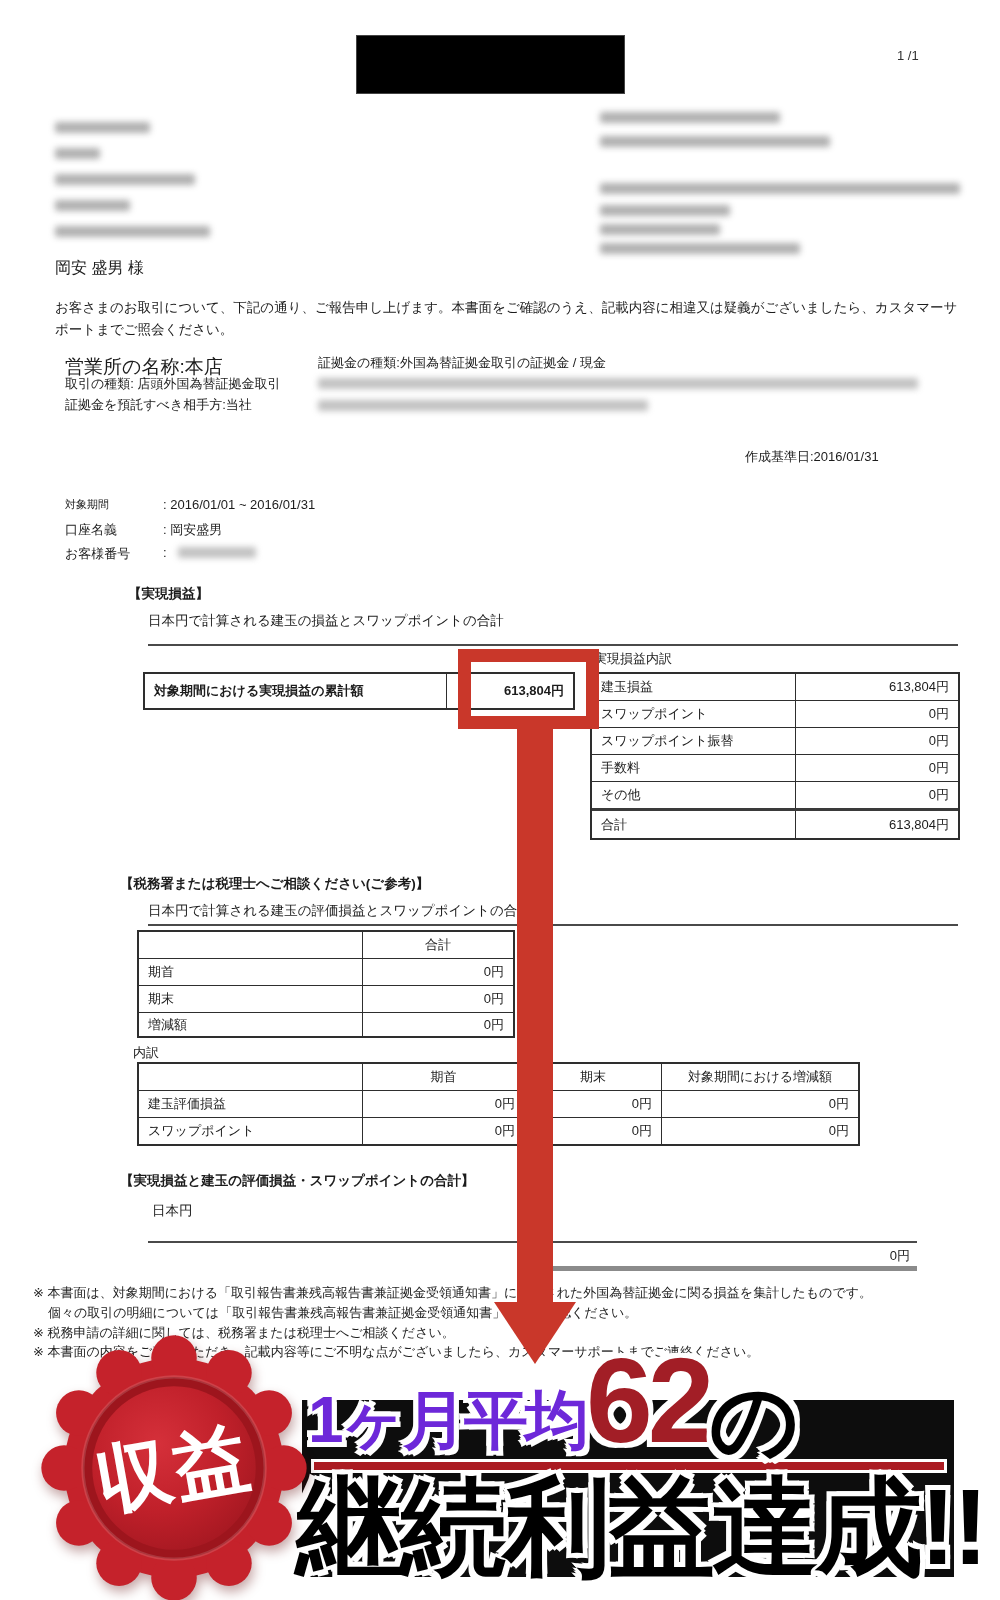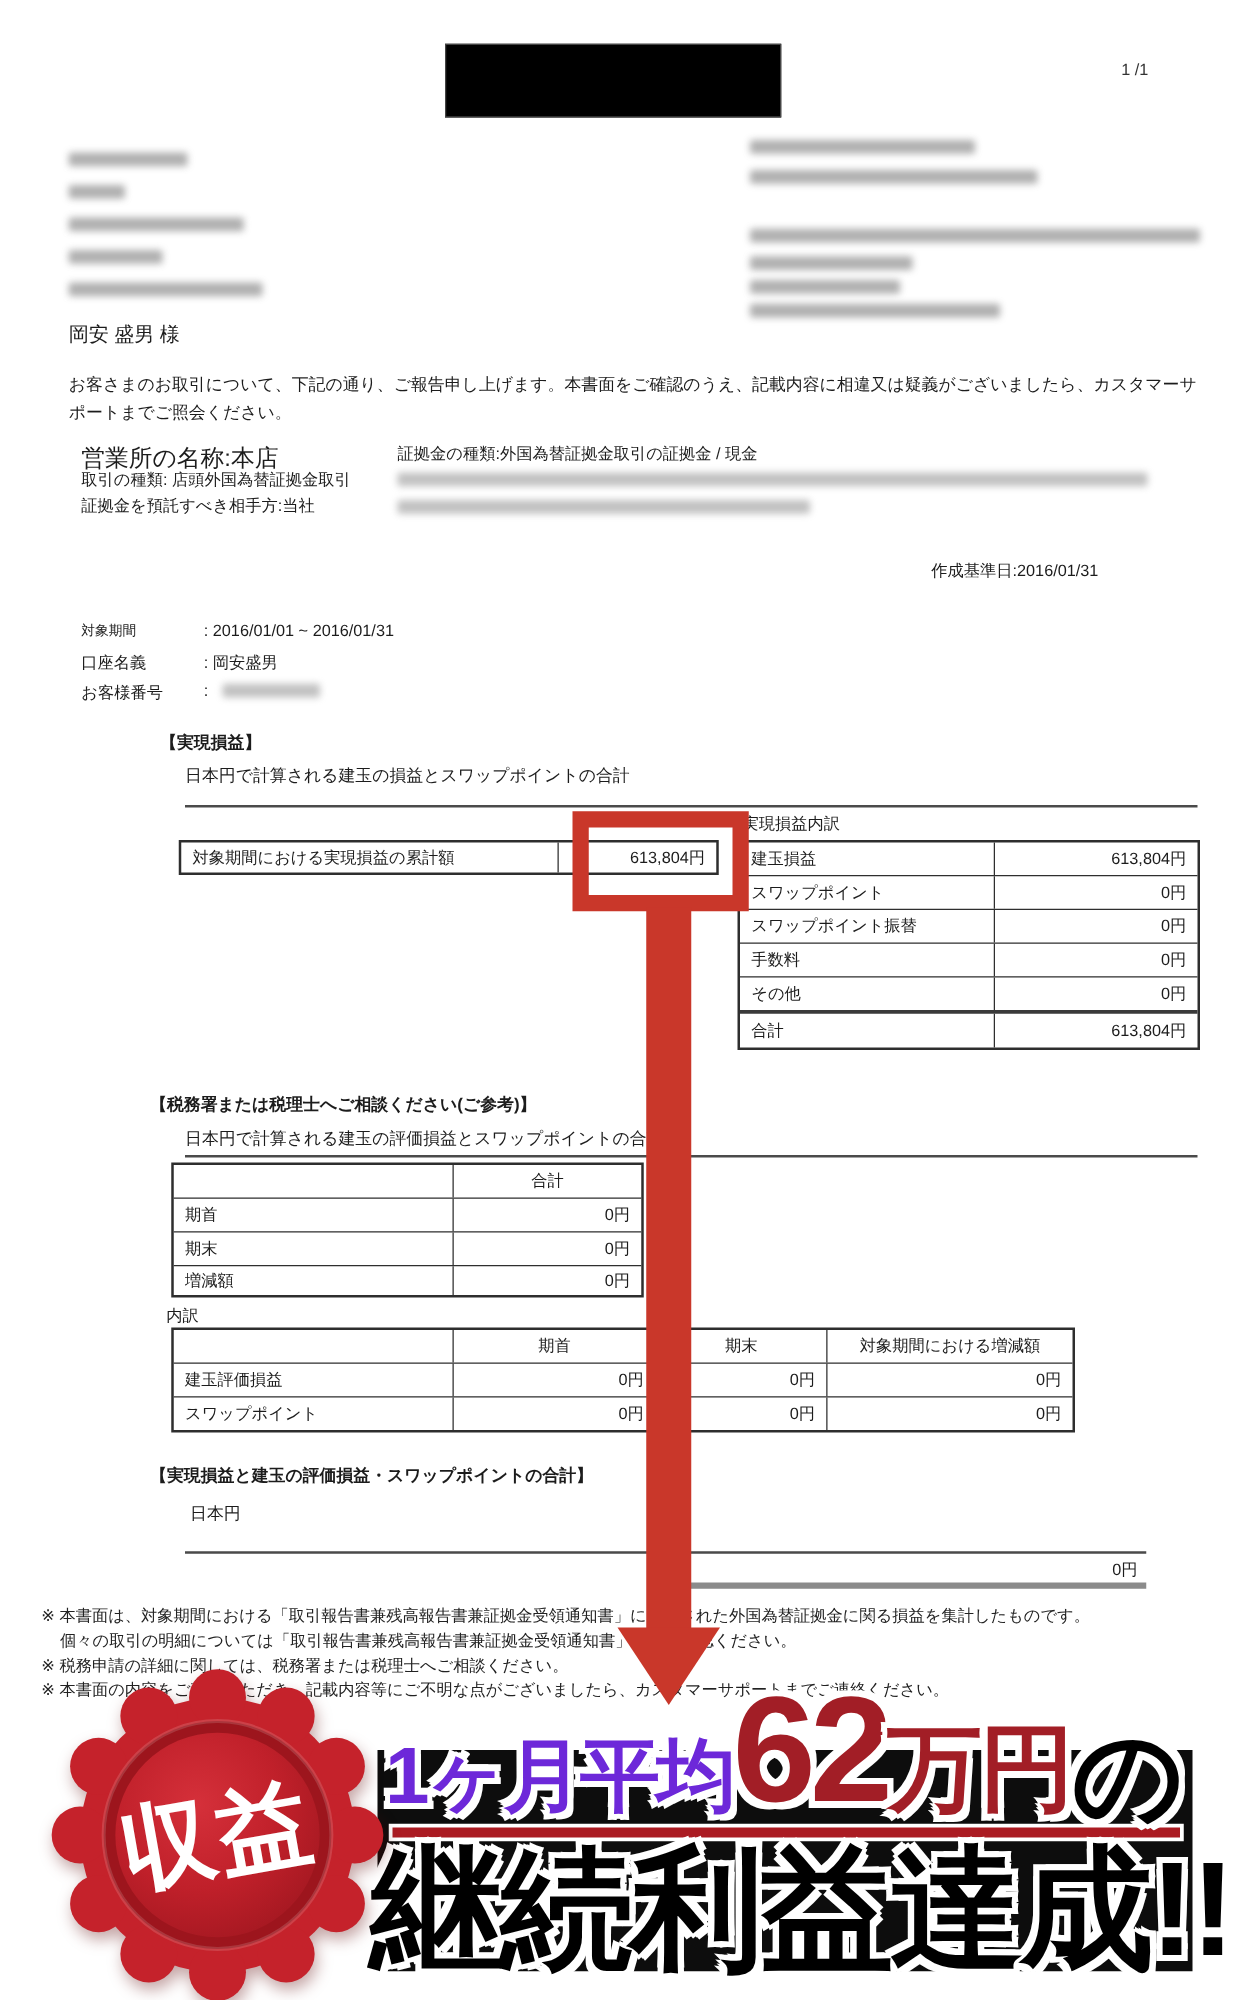--- a/index.html
+++ b/index.html
@@ -93,7 +93,7 @@
   <div class="txt sub" style="left:148px;top:612px;">日本円で計算される建玉の損益とスワップポイントの合計</div>
   <div class="rule" style="left:148px;top:644px;width:810px;"></div>
 
-  <div class="tbl" style="left:143px;top:672px;width:432px;height:28px;">
+  <div class="tbl" style="left:143px;top:672px;width:432px;height:38px;font-weight:bold;">
     <div class="trow" style="height:100%;">
       <div class="cell lab bR" style="flex:0 0 302px;">対象期間における実現損益の累計額</div>
       <div class="cell val" style="flex:1;">613,804円</div>

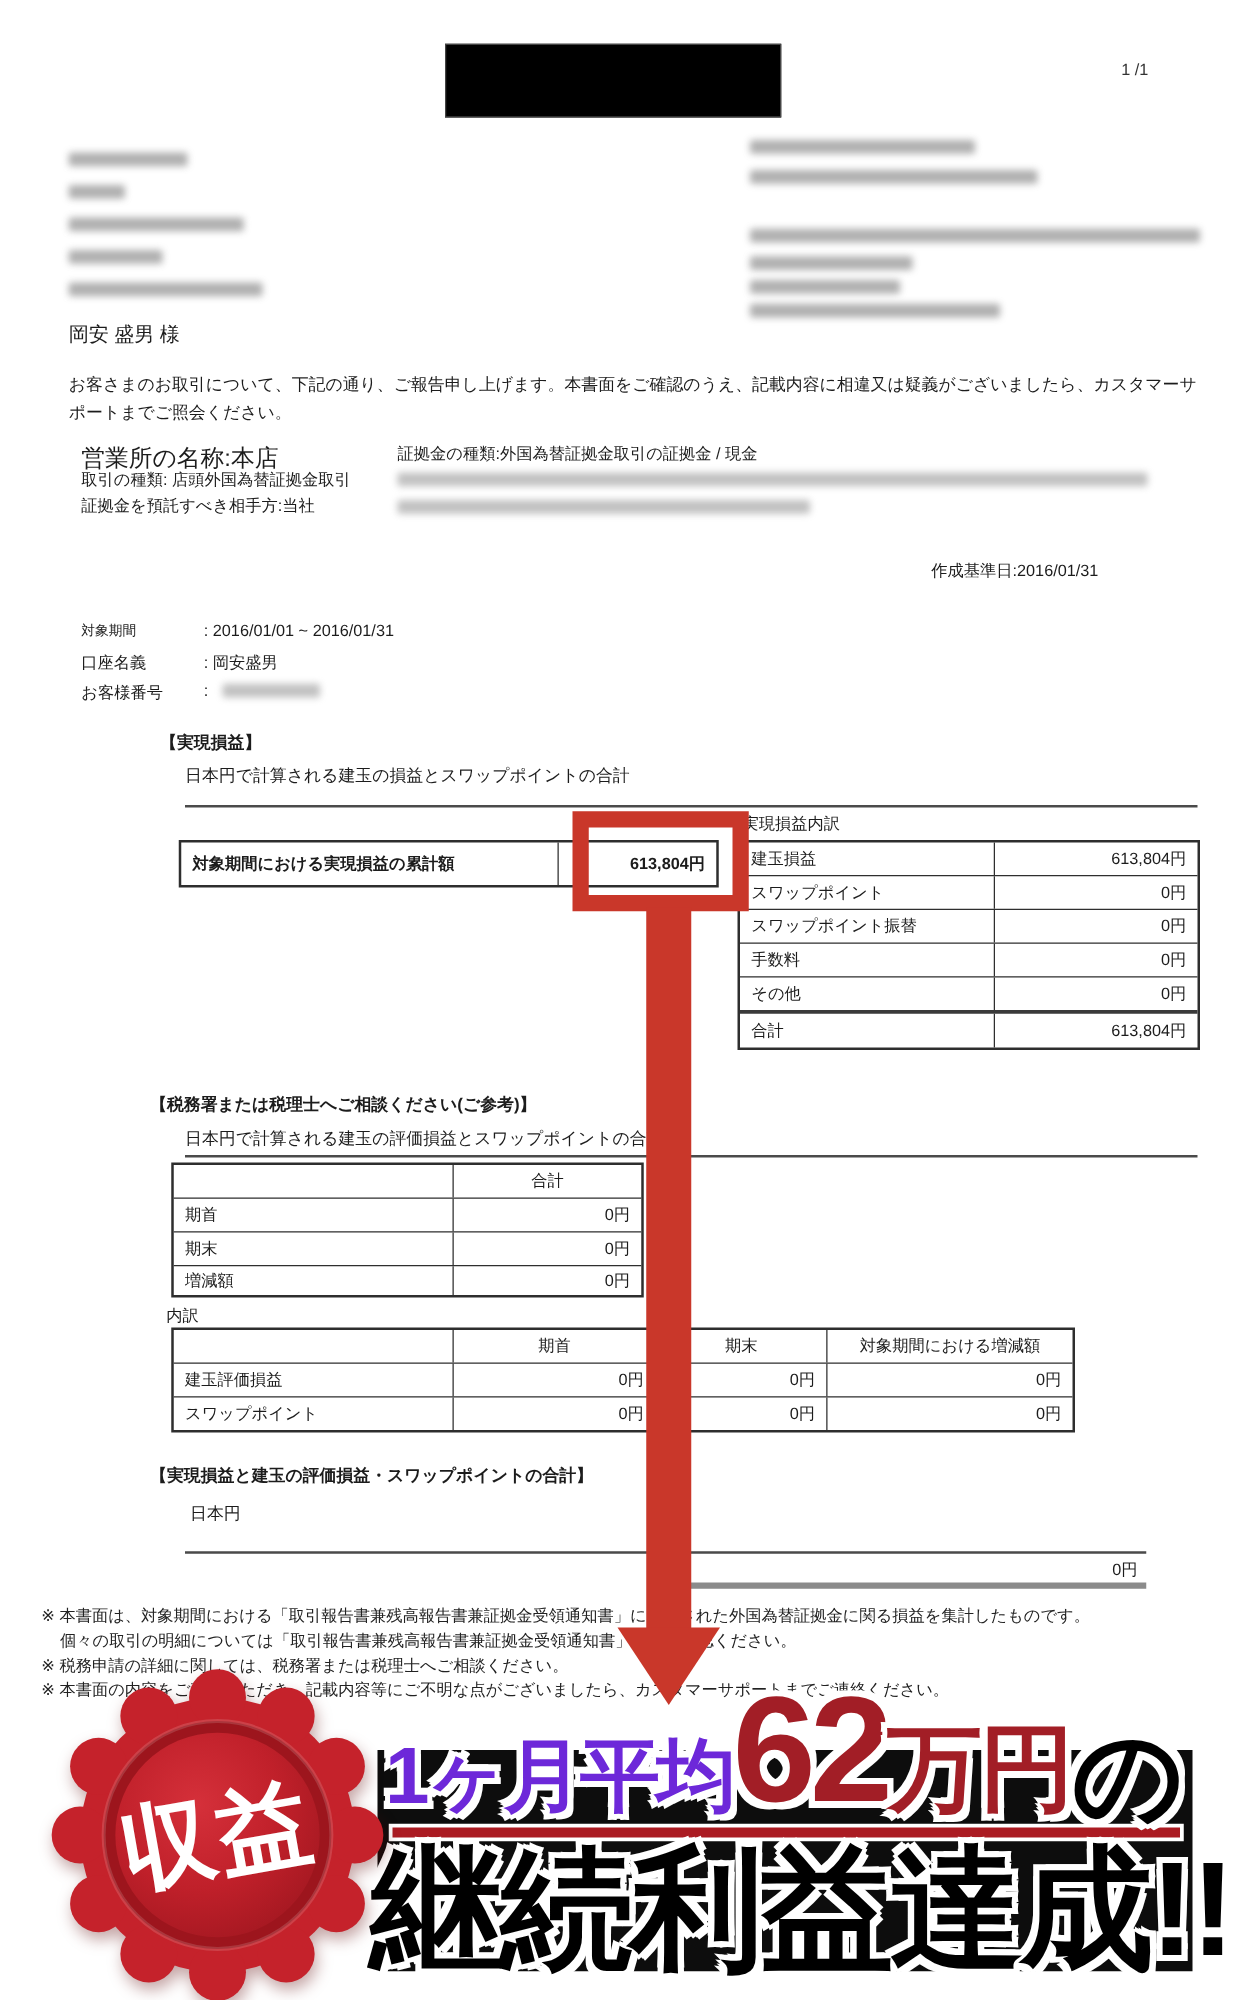--- a/index.html
+++ b/index.html
@@ -195,7 +195,6 @@
   <div class="line1">
     <span class="p1 olw">1ヶ月平均</span>
       <span class="p2 olw">62</span>
-      <span class="p3 olw">万円</span>
       <span class="p4 olw">の</span>
   </div>
   <div class="line2 olw">継続利益達成!!</div>

